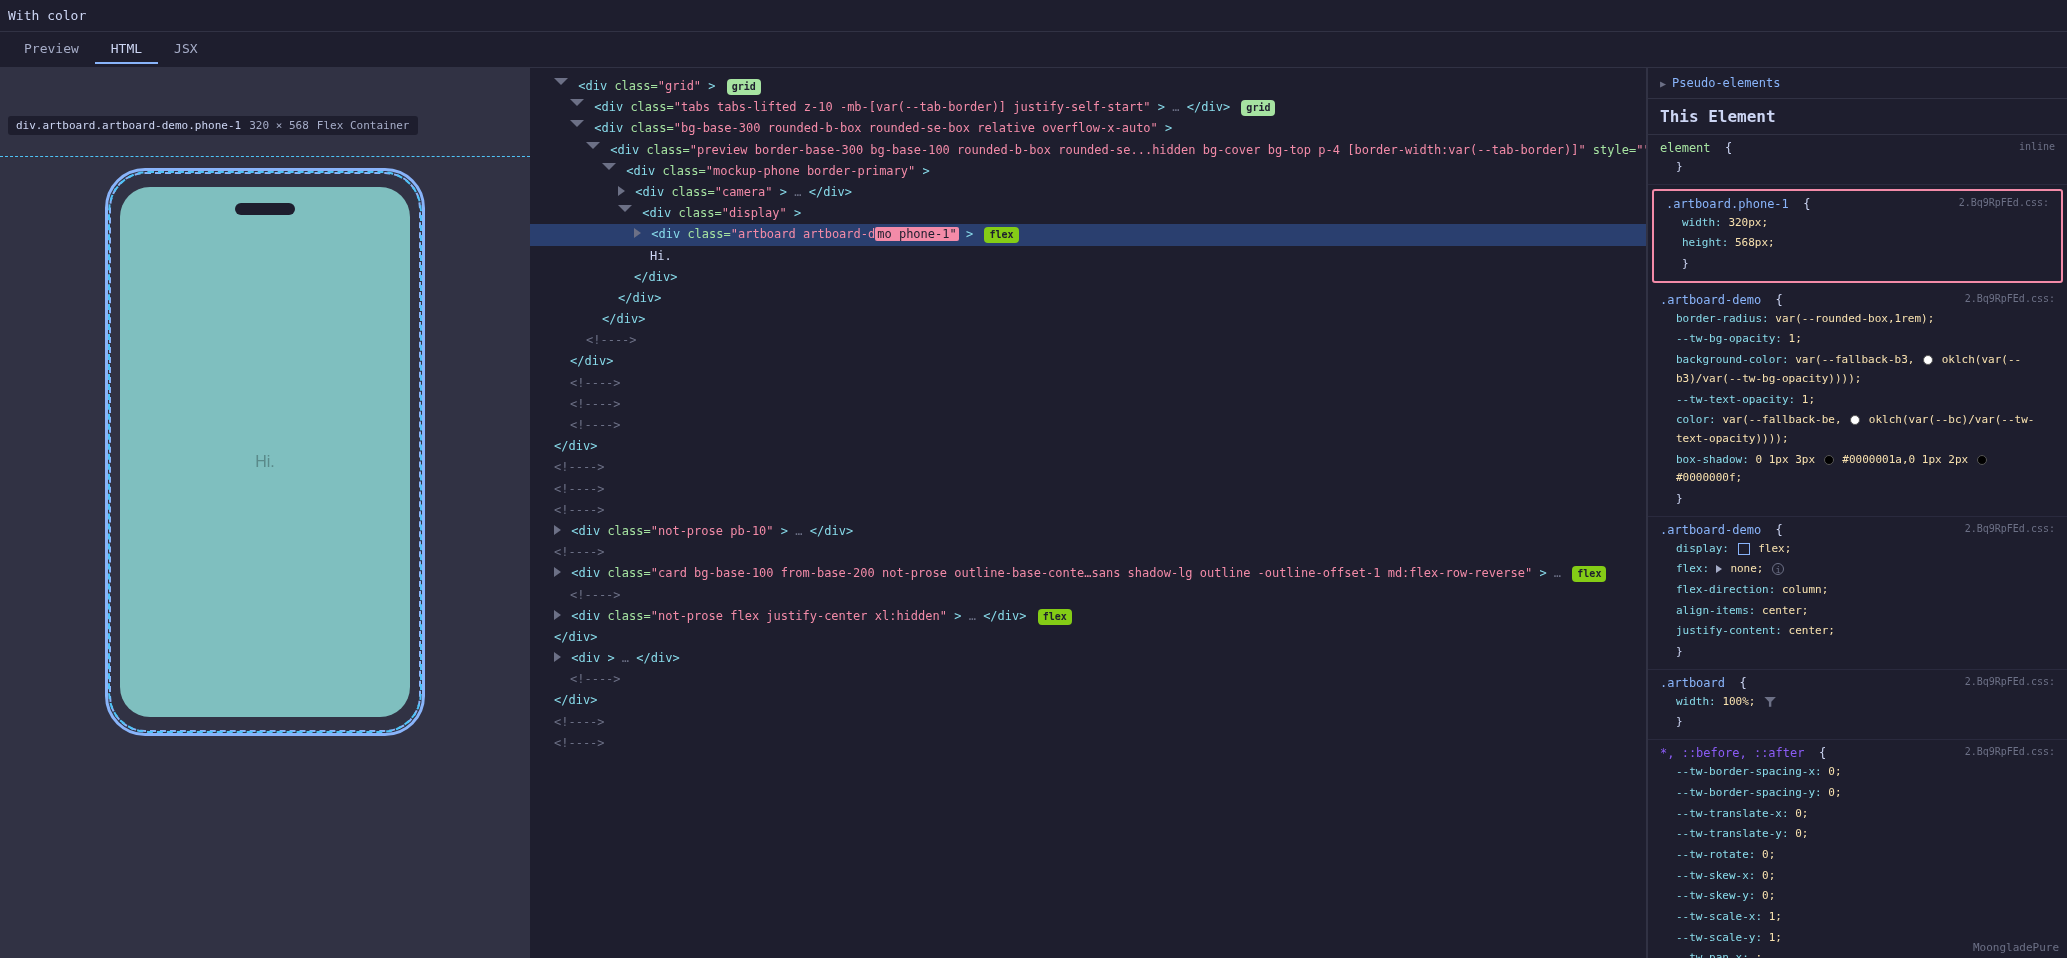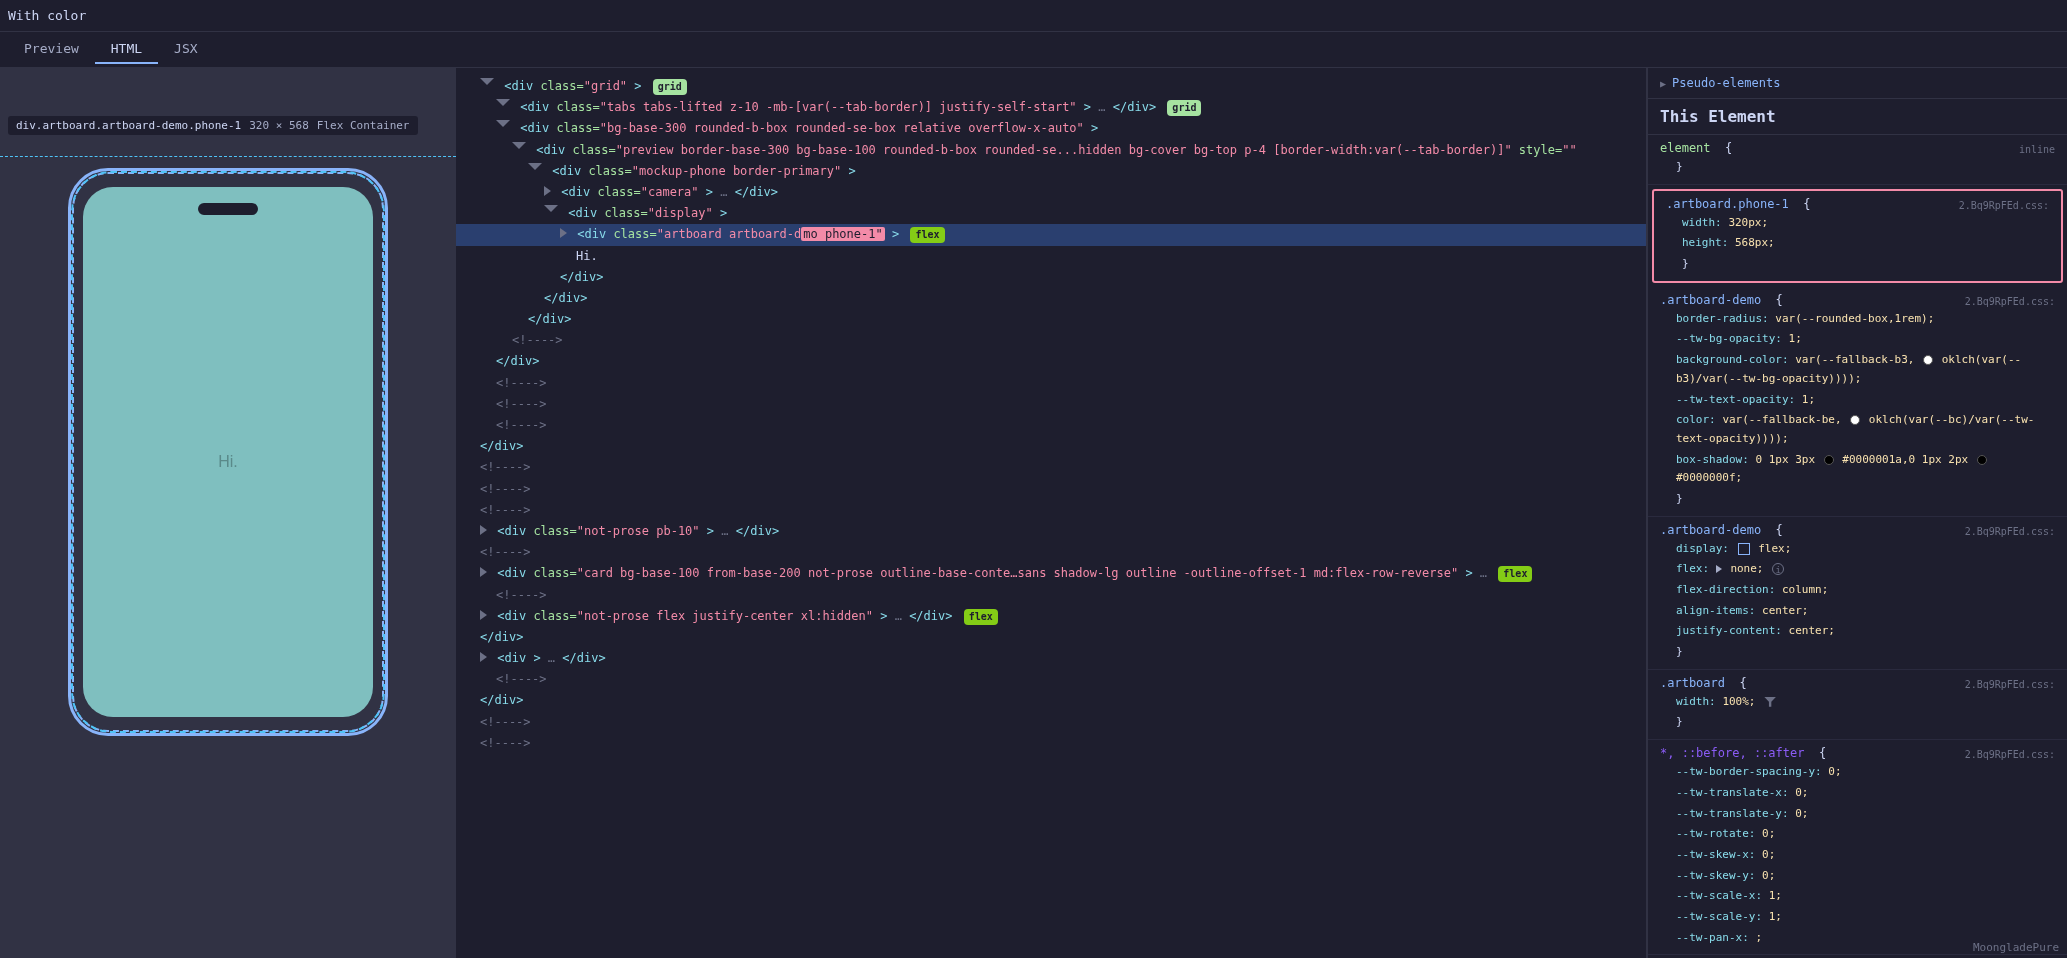--- a/index.html
+++ b/index.html
@@ -62,7 +62,7 @@
 
     
     .preview-panel {
-      width: 456px;
+      width: 530px;
       background: #313244;
       display: flex;
       flex-direction: column;

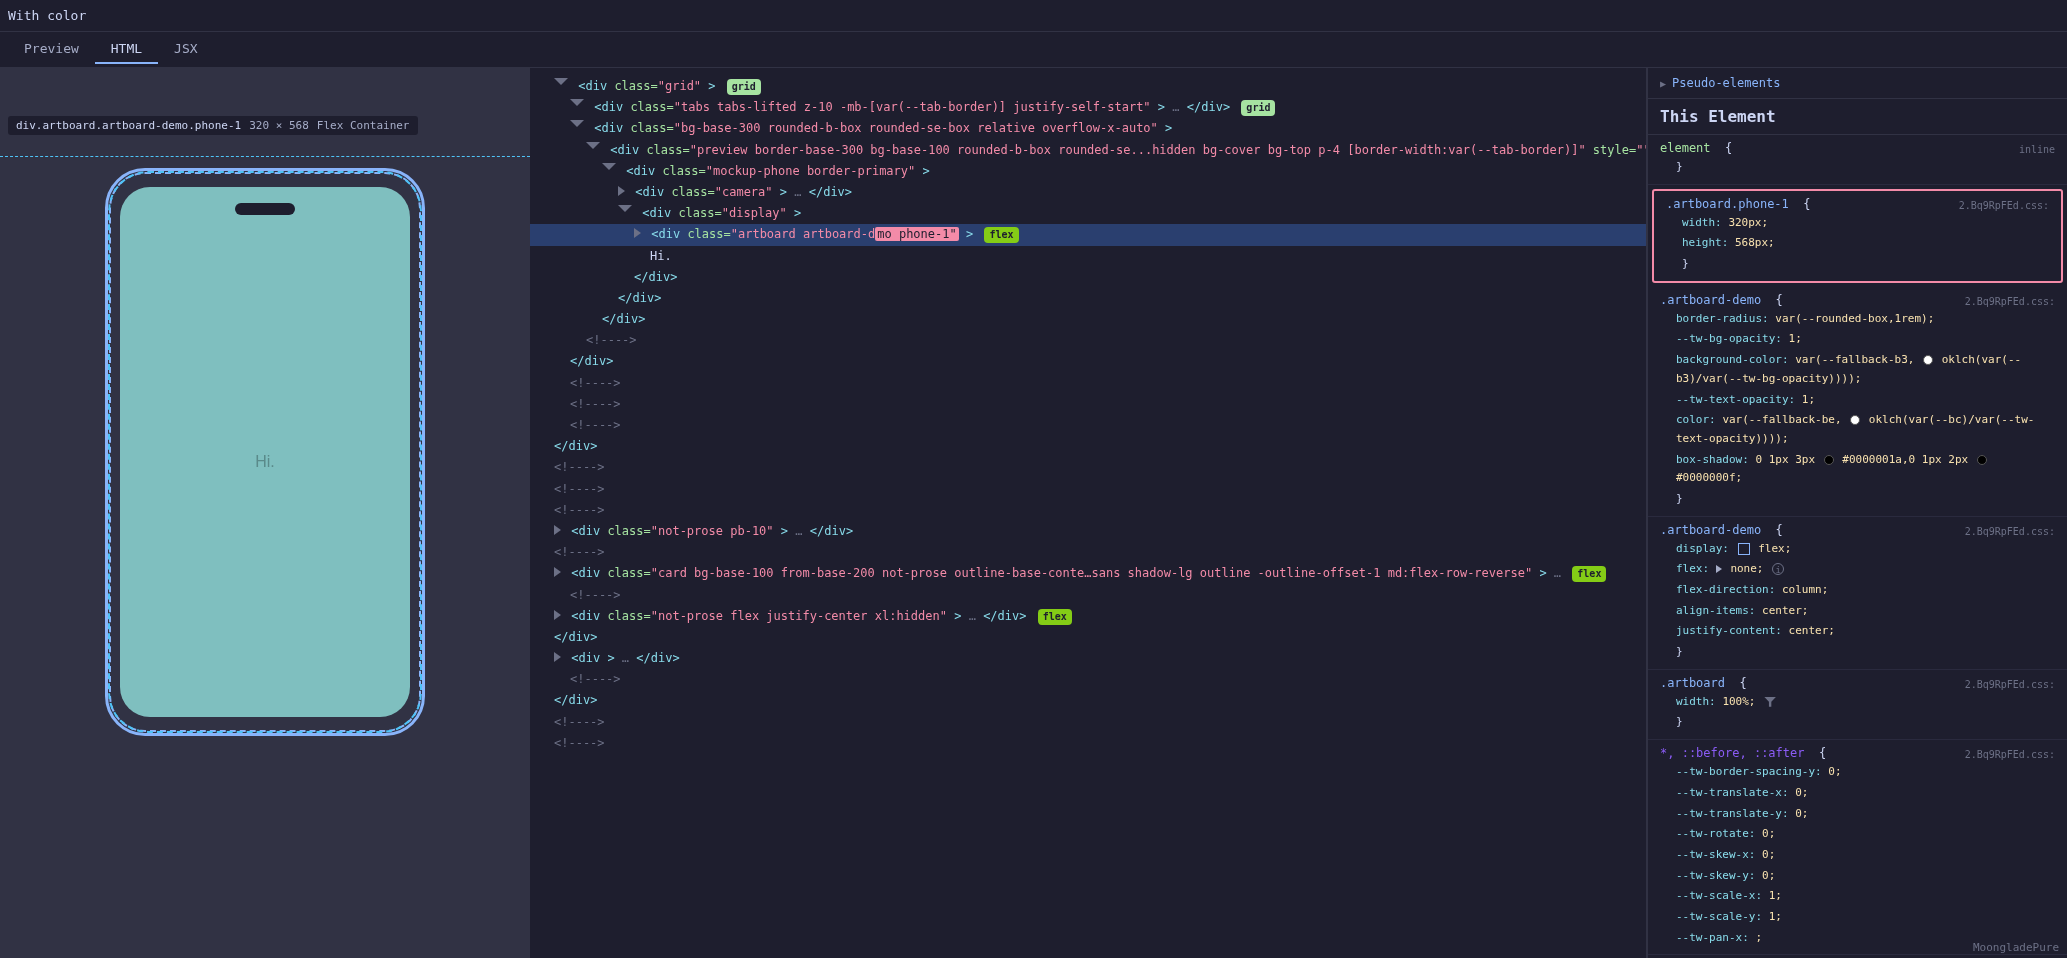--- a/index.html
+++ b/index.html
@@ -279,7 +279,7 @@
       font-size: 12px;
       margin-bottom: 2px;
       display: flex;
-      align-items: flex-end;
+      align-items: flex-start;
       justify-content: space-between;
     }
     .style-source {

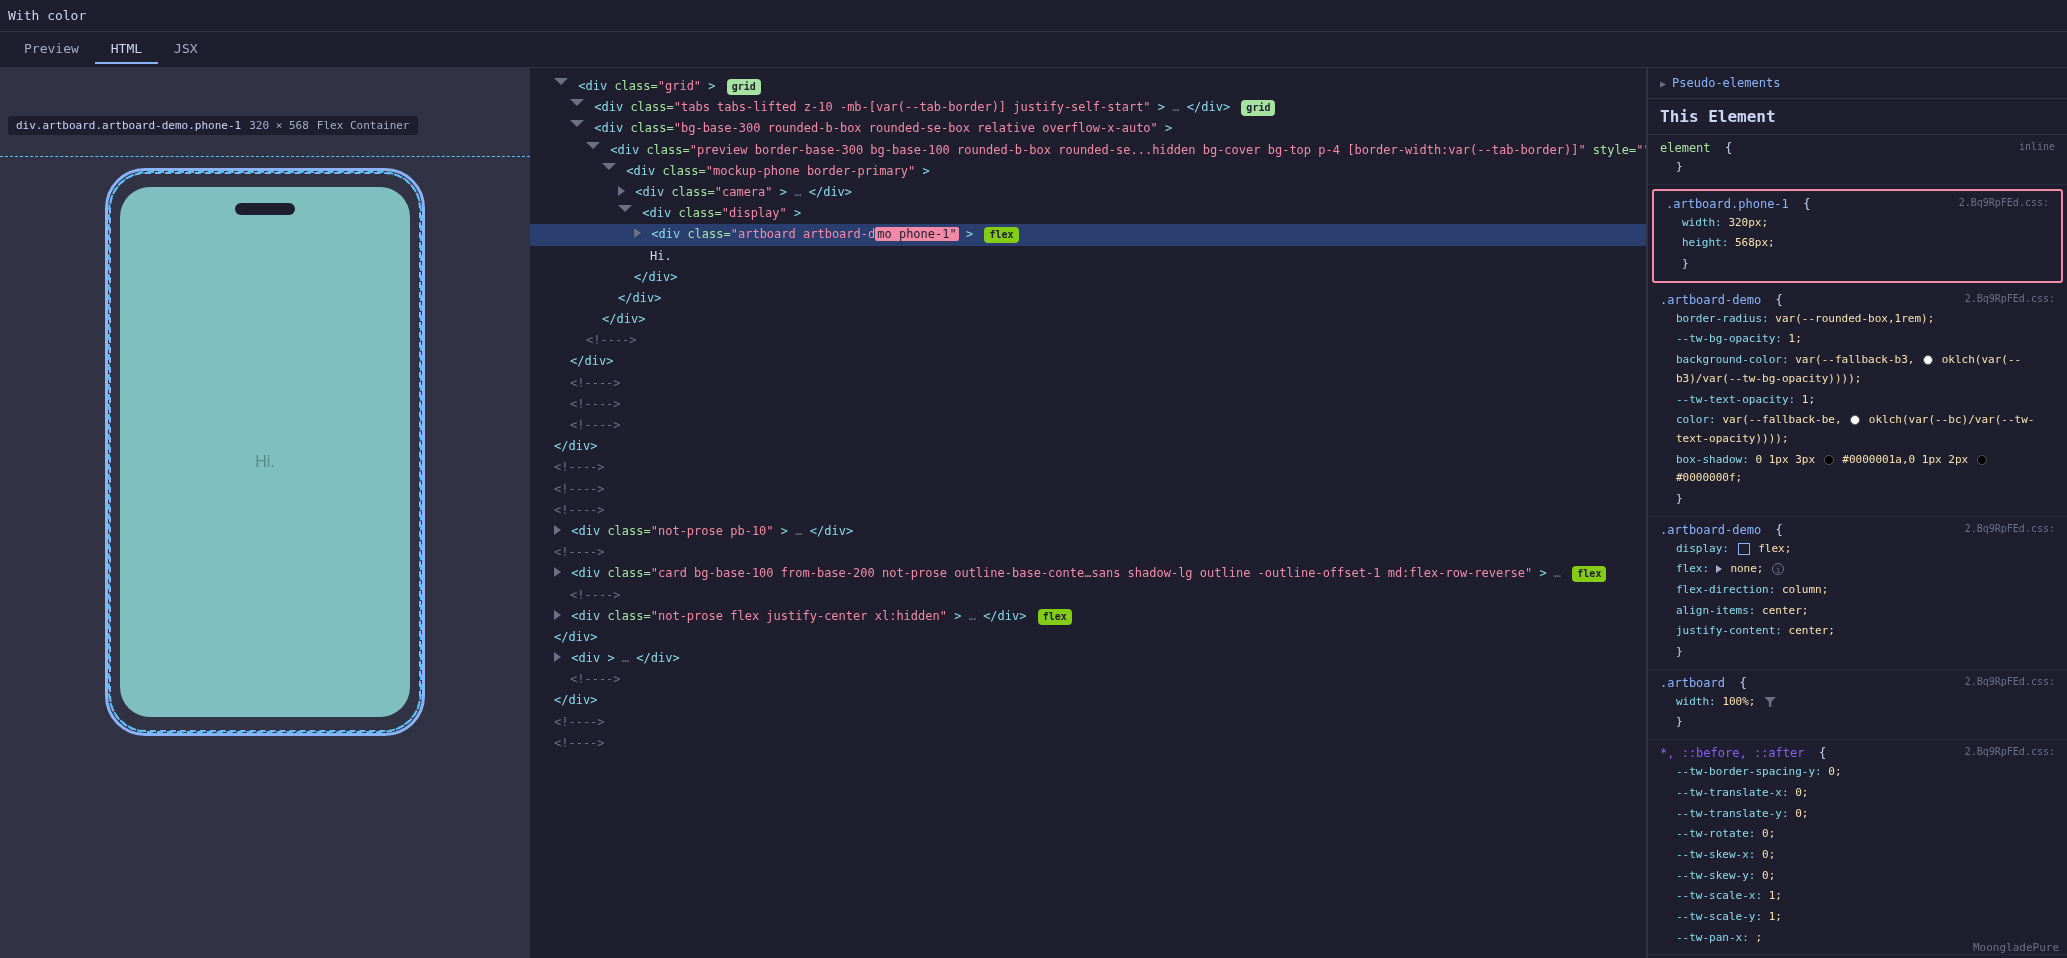--- a/index.html
+++ b/index.html
@@ -717,6 +717,10 @@
         <span class="style-source">2.Bq9RpFEd.css:</span>
       </div>
       <div class="style-prop">
+        <span class="prop-name">--tw-border-spacing-x:</span>
+        <span class="prop-value"> 0;</span>
+      </div>
+      <div class="style-prop">
         <span class="prop-name">--tw-border-spacing-y:</span>
         <span class="prop-value"> 0;</span>
       </div>

